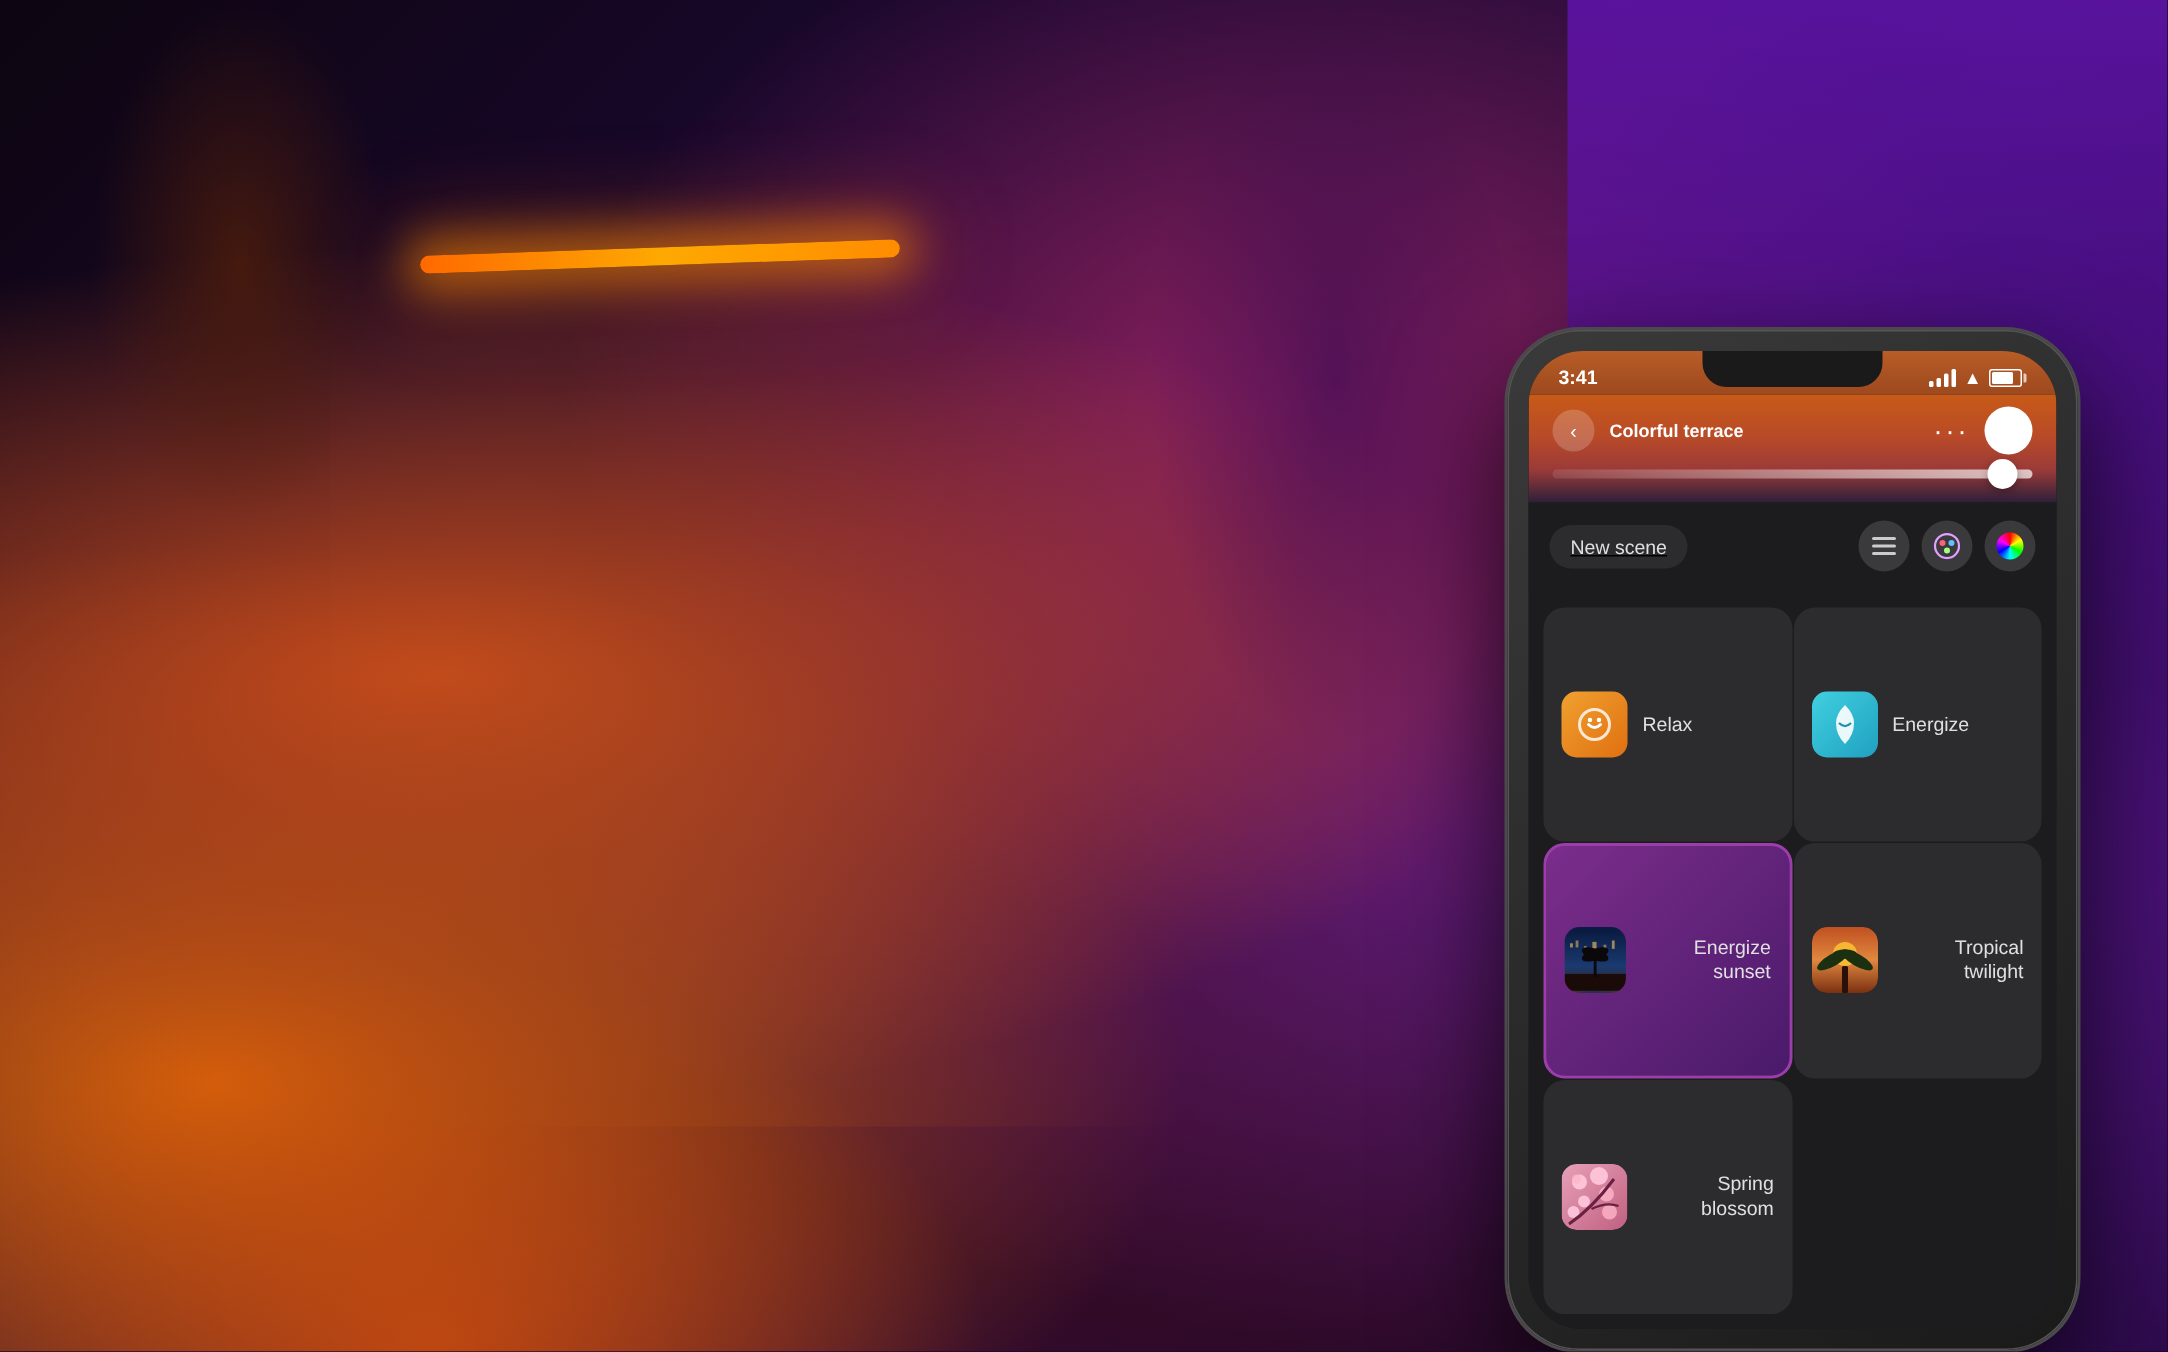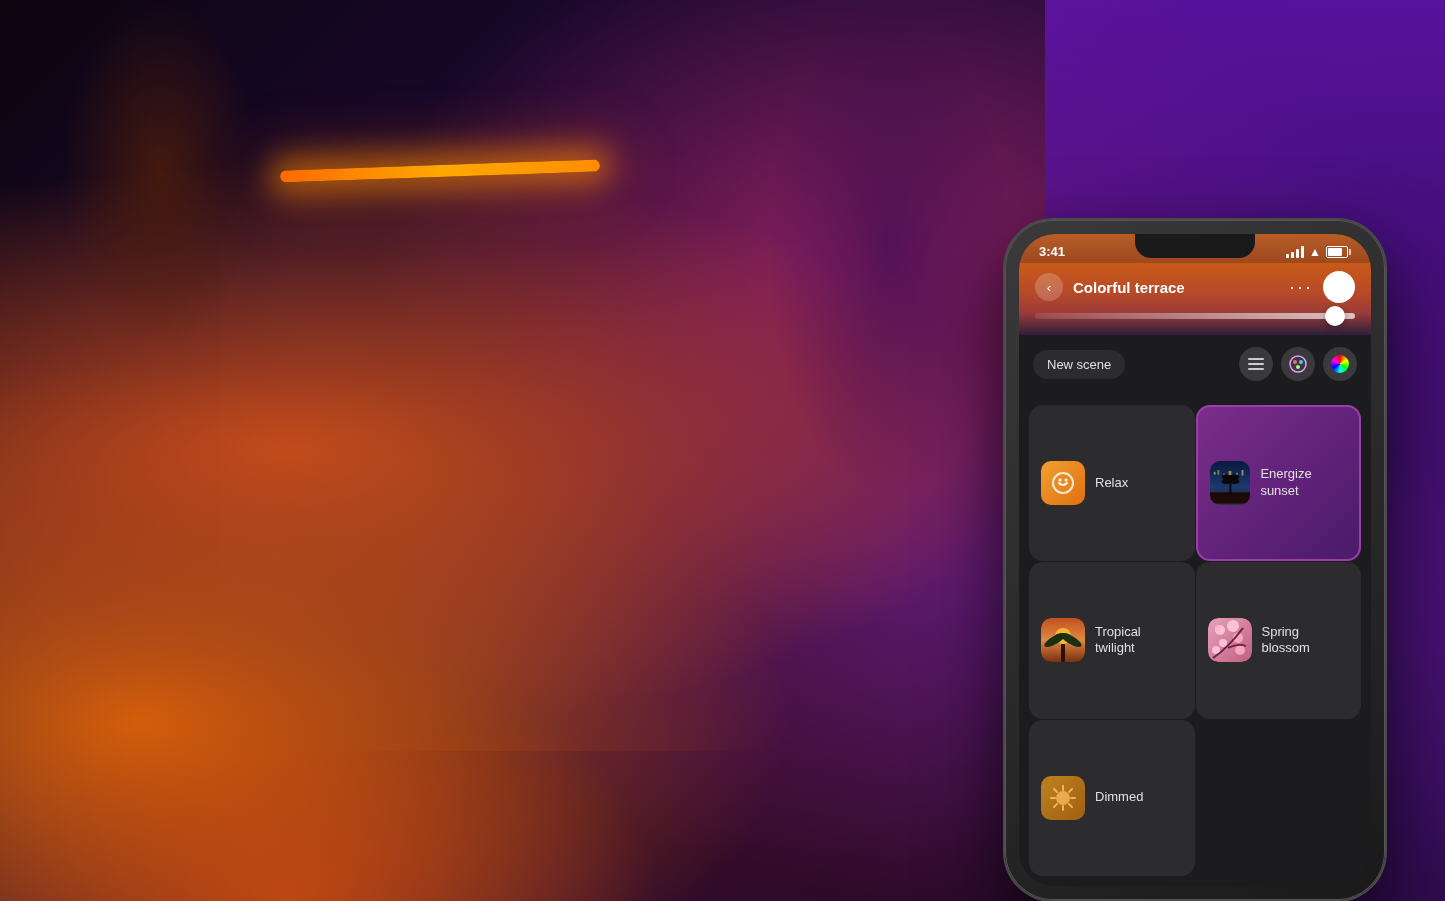--- a/index.html
+++ b/index.html
@@ -232,7 +232,7 @@
 
     .header-title {
       flex: 1;
-      font-size: 15px;
+      font-size: 12px;
       font-weight: 700;
       color: white;
     }

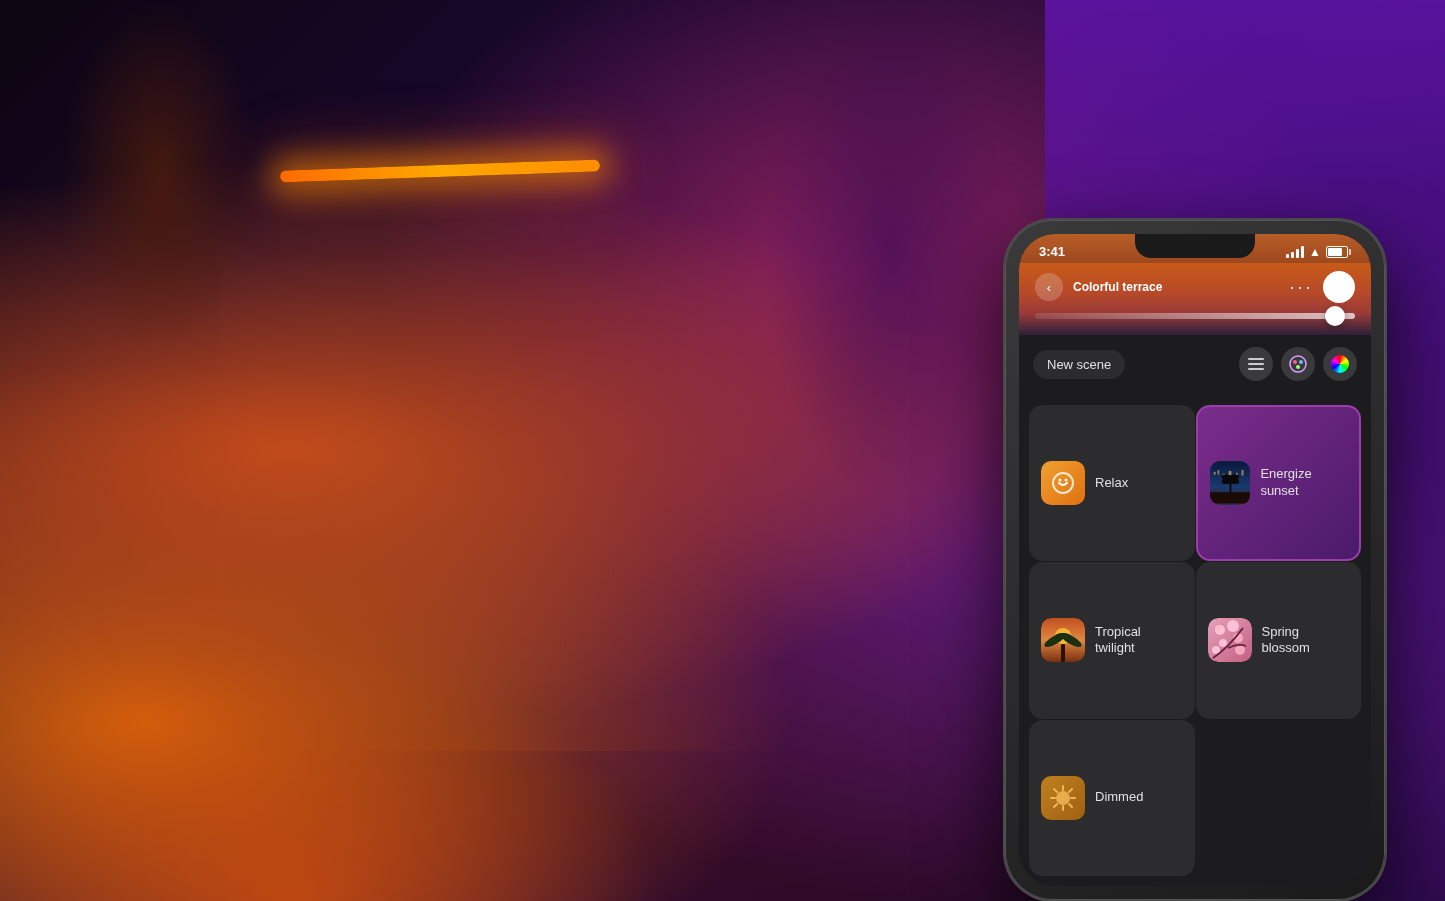--- a/index.html
+++ b/index.html
@@ -294,6 +294,7 @@
       gap: 10px;
       background: #1c1c1e;
       flex-shrink: 0;
+      text-decoration: underline;
     }
 
     .new-scene-btn {

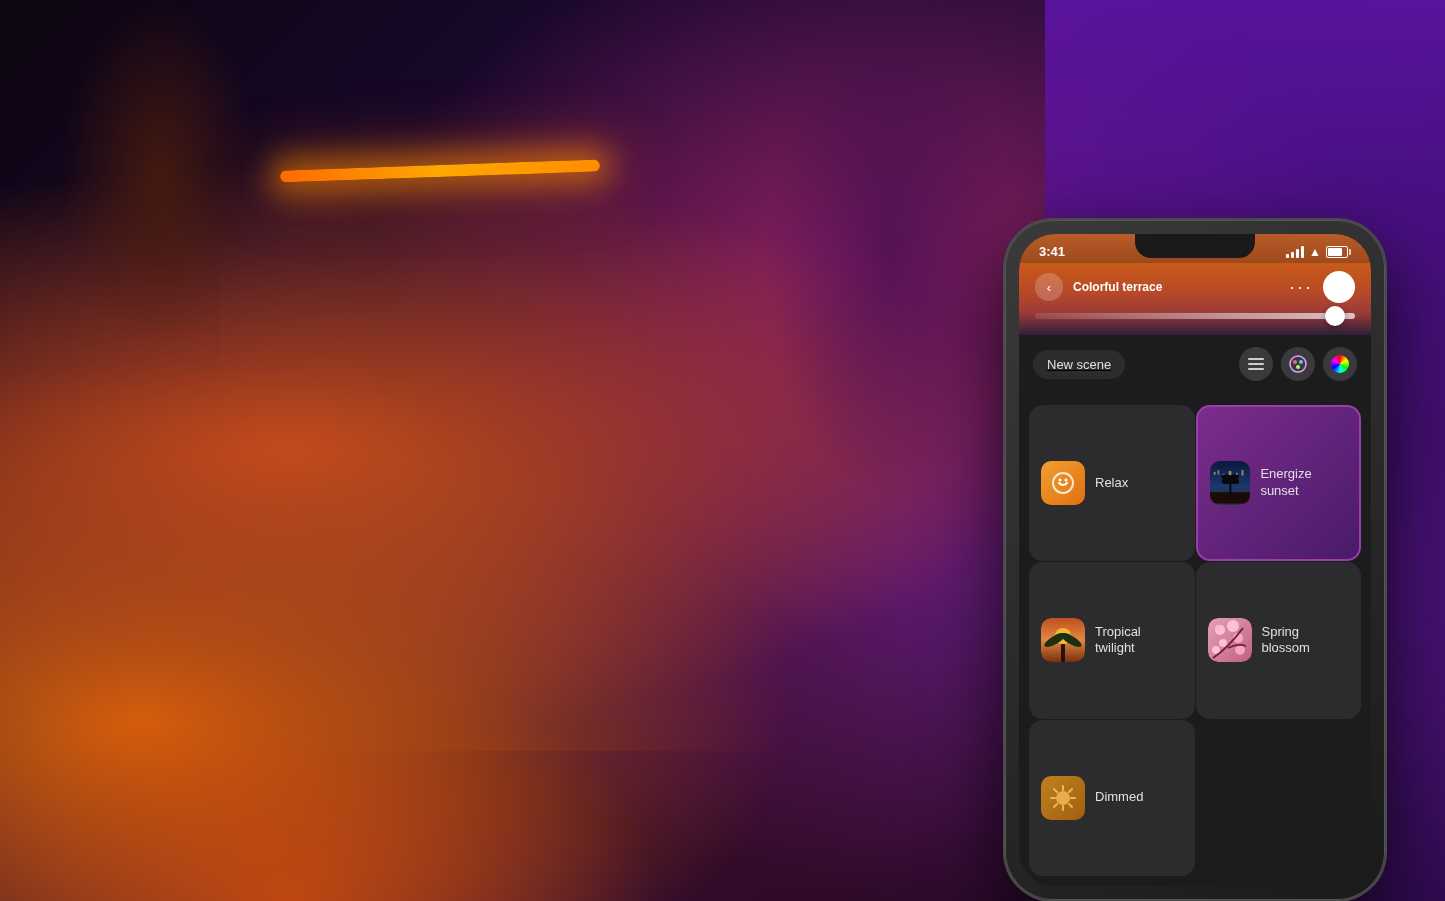--- a/index.html
+++ b/index.html
@@ -345,6 +345,7 @@
       padding: 12px 10px 10px;
       overflow-y: auto;
       flex: 1;
+      text-align: right;
     }
 
     .scene-card {

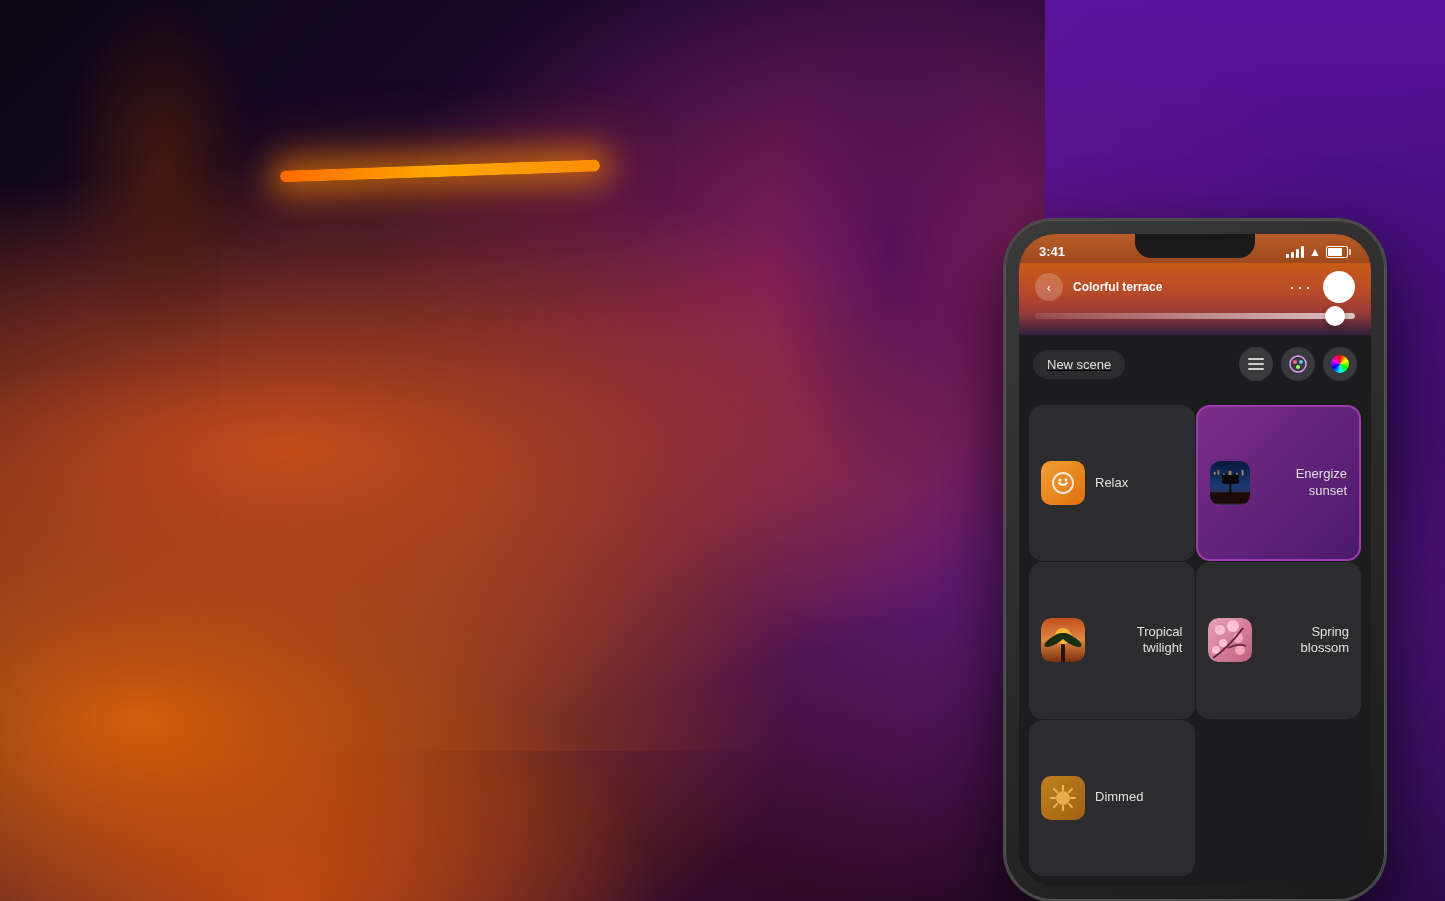--- a/index.html
+++ b/index.html
@@ -554,6 +554,15 @@
 
 
 
+          <div class="scene-card">
+            <div class="scene-icon energize-icon energize">
+              <svg width="28" height="30" viewBox="0 0 28 30" fill="none">
+                <path d="M14 2 Q20 8 20 14 Q20 22 14 28 Q8 22 8 14 Q8 8 14 2Z" fill="rgba(255,255,255,0.9)"></path>
+                <path d="M10 14 Q14 18 18 14" stroke="#2090b0" stroke-width="1.5" fill="none"></path>
+              </svg>
+            </div>
+            <span class="scene-name">Energize</span>
+          </div>
 
           <div class="scene-card highlighted">
             <div class="savanna-img">

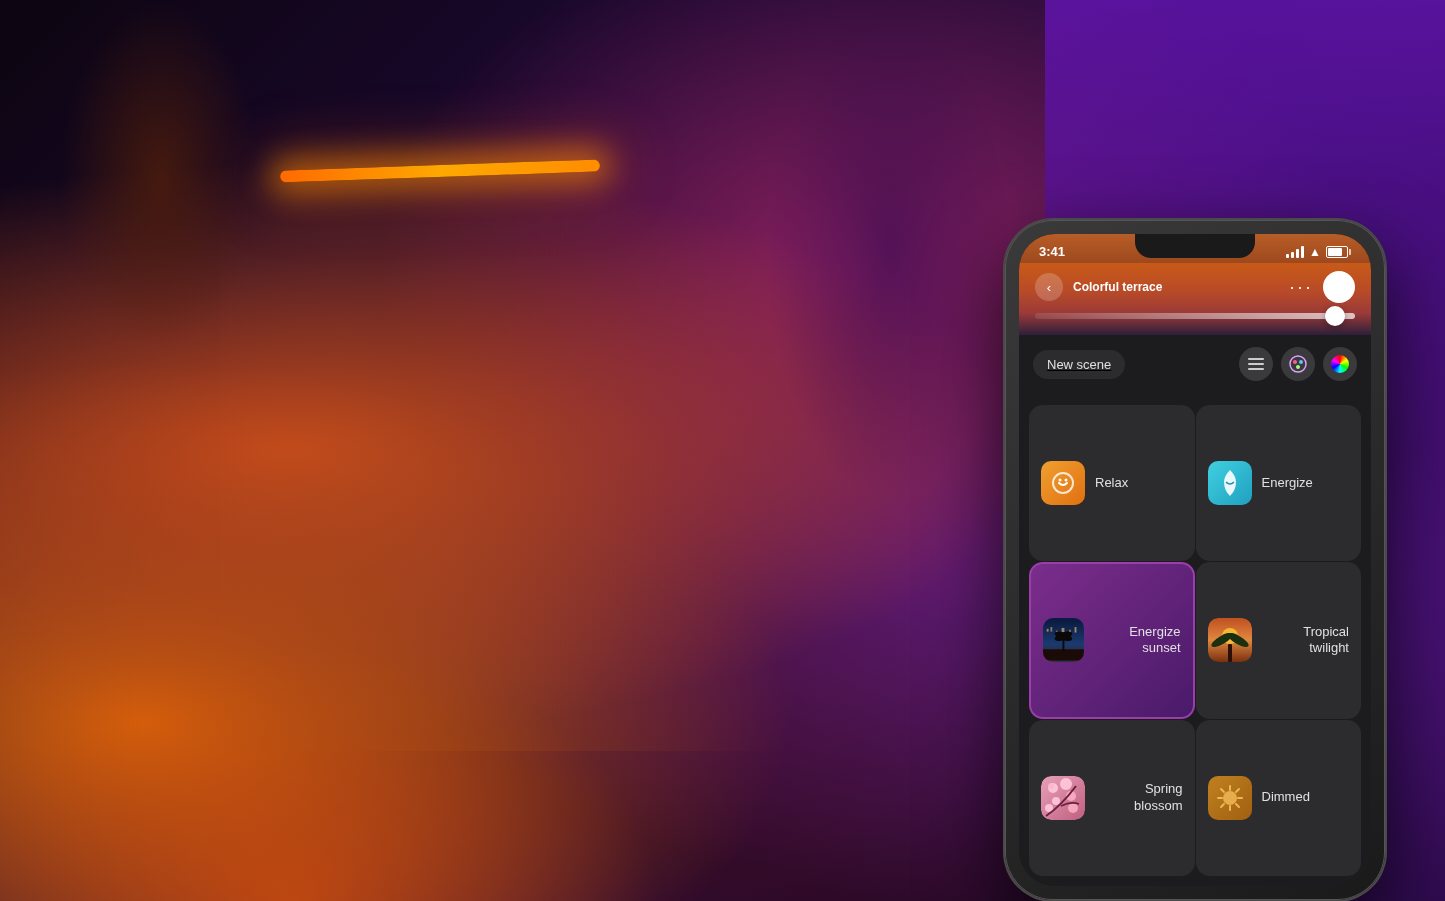--- a/index.html
+++ b/index.html
@@ -645,22 +645,6 @@
           </div>
 
 
-          <div class="scene-card">
-            <div class="scene-icon dimmed">
-              <svg width="28" height="28" viewBox="0 0 28 28" fill="none">
-                <circle cx="14" cy="14" r="7" fill="rgba(255,200,100,0.7)"></circle>
-                <line x1="14" y1="2" x2="14" y2="6" stroke="rgba(255,200,100,0.8)" stroke-width="2" stroke-linecap="round"></line>
-                <line x1="14" y1="22" x2="14" y2="26" stroke="rgba(255,200,100,0.8)" stroke-width="2" stroke-linecap="round"></line>
-                <line x1="2" y1="14" x2="6" y2="14" stroke="rgba(255,200,100,0.8)" stroke-width="2" stroke-linecap="round"></line>
-                <line x1="22" y1="14" x2="26" y2="14" stroke="rgba(255,200,100,0.8)" stroke-width="2" stroke-linecap="round"></line>
-                <line x1="5" y1="5" x2="8" y2="8" stroke="rgba(255,200,100,0.8)" stroke-width="2" stroke-linecap="round"></line>
-                <line x1="20" y1="20" x2="23" y2="23" stroke="rgba(255,200,100,0.8)" stroke-width="2" stroke-linecap="round"></line>
-                <line x1="23" y1="5" x2="20" y2="8" stroke="rgba(255,200,100,0.8)" stroke-width="2" stroke-linecap="round"></line>
-                <line x1="8" y1="20" x2="5" y2="23" stroke="rgba(255,200,100,0.8)" stroke-width="2" stroke-linecap="round"></line>
-              </svg>
-            </div>
-            <span class="scene-name">Dimmed</span>
-          </div>
 
         </div>
       </div>

